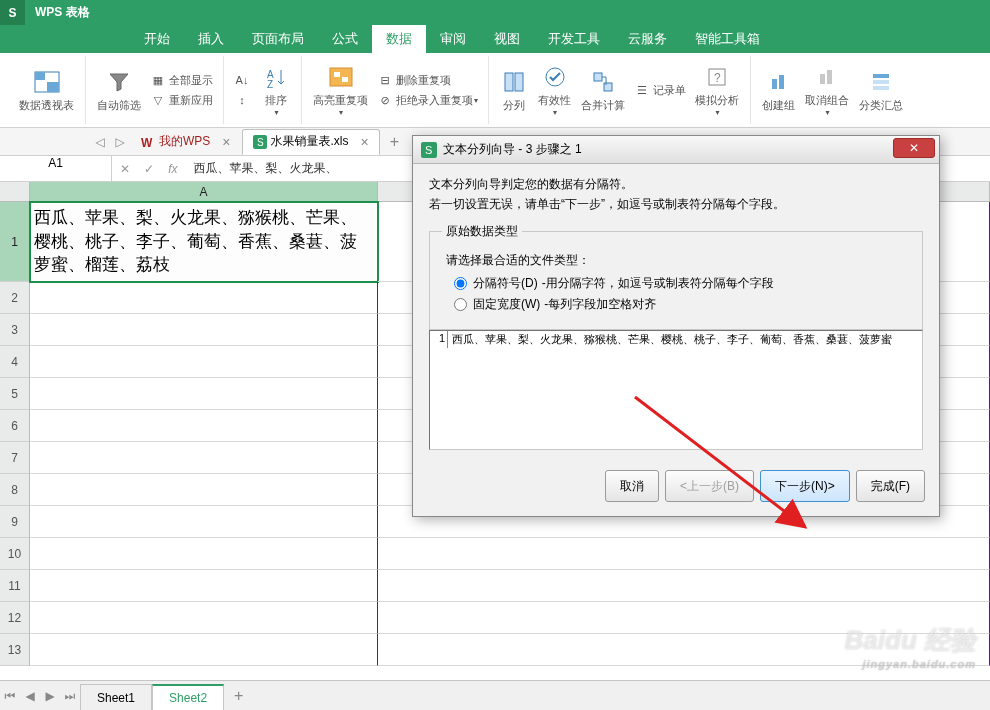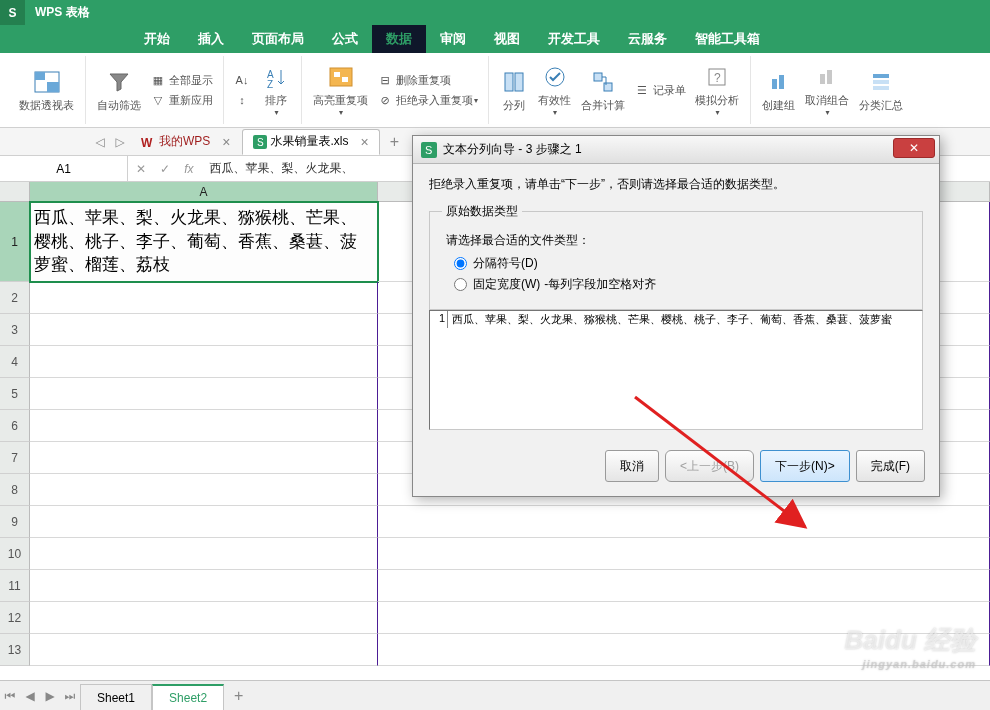--- a/index.html
+++ b/index.html
@@ -12,7 +12,7 @@
 
 
 .menubar { height: 28px; background: #2e9e66; display: flex; align-items: center; padding-left: 130px; font-size: 13px; }
-.menubar .menu-item { padding: 0 14px; height: 28px; display: flex; align-items: center; color: #fff; cursor: pointer; font-weight: bold; }
+.menubar .menu-item { padding: 0 14px; height: 28px; display: flex; align-items: center; color: #fff; cursor: pointer; }
 .menubar .menu-item.active { background: #0f172a; color: #2e9e66; }
 
 

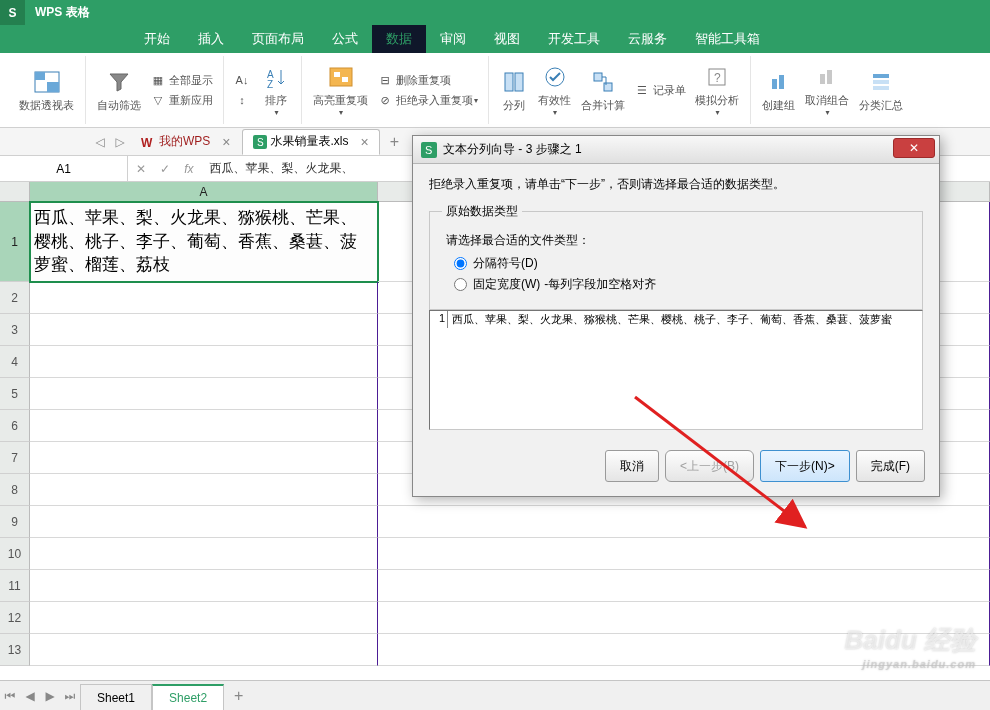--- a/index.html
+++ b/index.html
@@ -13,7 +13,7 @@
 
 .menubar { height: 28px; background: #2e9e66; display: flex; align-items: center; padding-left: 130px; font-size: 13px; }
 .menubar .menu-item { padding: 0 14px; height: 28px; display: flex; align-items: center; color: #fff; cursor: pointer; }
-.menubar .menu-item.active { background: #0f172a; color: #2e9e66; }
+.menubar .menu-item.active { background: #ffffff; color: #2e9e66; }
 
 
 .ribbon { height: 75px; background: #fff; border-bottom: 1px solid #d0d0d0; display: flex; align-items: center; padding: 3px 8px; font-size: 11px; color: #555; }

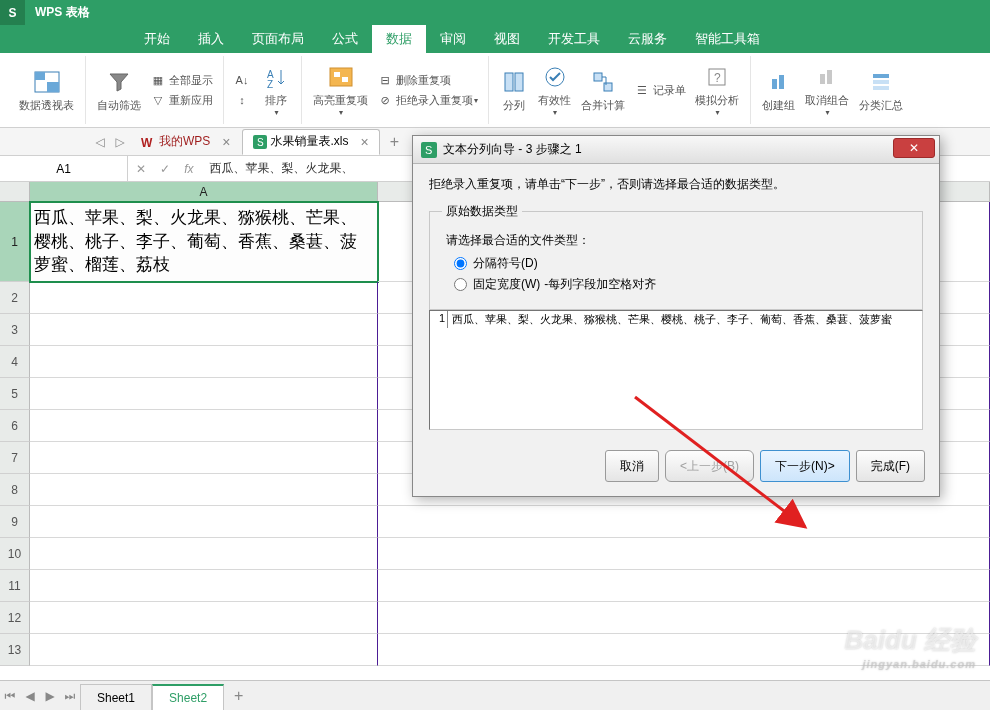--- a/index.html
+++ b/index.html
@@ -37,7 +37,7 @@
 
 
 .formula-bar { height: 26px; background: #fff; border-bottom: 1px solid #d0d0d0; display: flex; align-items: center; font-size: 12px; }
-.cell-ref { width: 128px; border-right: 1px solid #d0d0d0; padding: 0 8px; display: flex; align-items: center; justify-content: center; height: 100%; }
+.cell-ref { width: 112px; border-right: 1px solid #d0d0d0; padding: 0 8px; display: flex; align-items: flex-start; justify-content: center; height: 100%; }
 .formula-tools { display: flex; align-items: center; padding: 0 8px; gap: 14px; color: #999; }
 .formula-input { flex: 1; padding: 0 8px; color: #333; overflow: hidden; white-space: nowrap; }
 

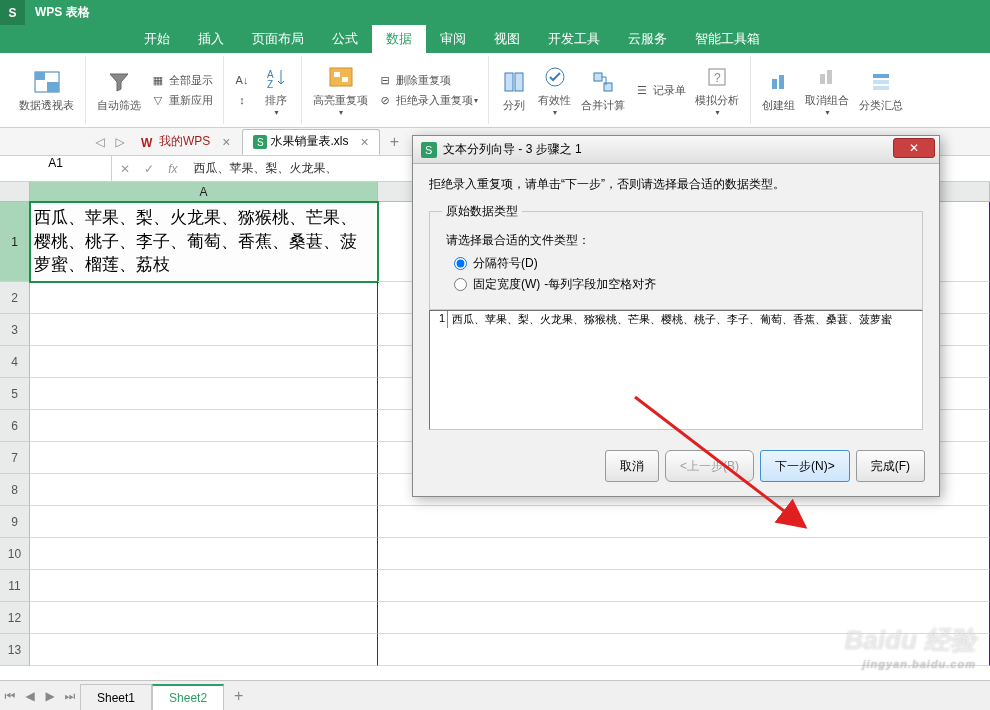--- a/index.html
+++ b/index.html
@@ -408,6 +408,7 @@
     <div class="dialog-close">✕</div>
   </div>
   <div class="dialog-body">
+    <p>文本分列向导判定您的数据有分隔符。</p>
     <p>拒绝录入重复项，请单击“下一步”，否则请选择最合适的数据类型。</p>
     <fieldset>
       <legend>原始数据类型</legend>

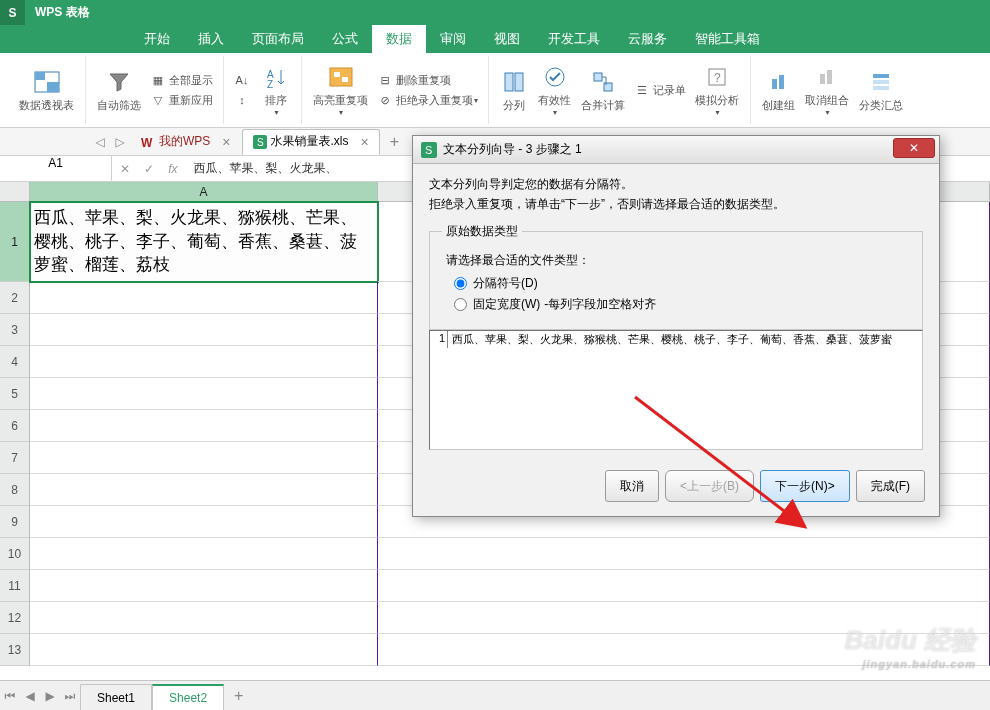--- a/index.html
+++ b/index.html
@@ -409,7 +409,7 @@
   </div>
   <div class="dialog-body">
     <p>文本分列向导判定您的数据有分隔符。</p>
-    <p>拒绝录入重复项，请单击“下一步”，否则请选择最合适的数据类型。</p>
+    <p>若一切设置无误，请单击“下一步”，如逗号或制表符分隔每个字段。</p>
     <fieldset>
       <legend>原始数据类型</legend>
       <div style="margin:4px 0 6px 4px">请选择最合适的文件类型：</div>

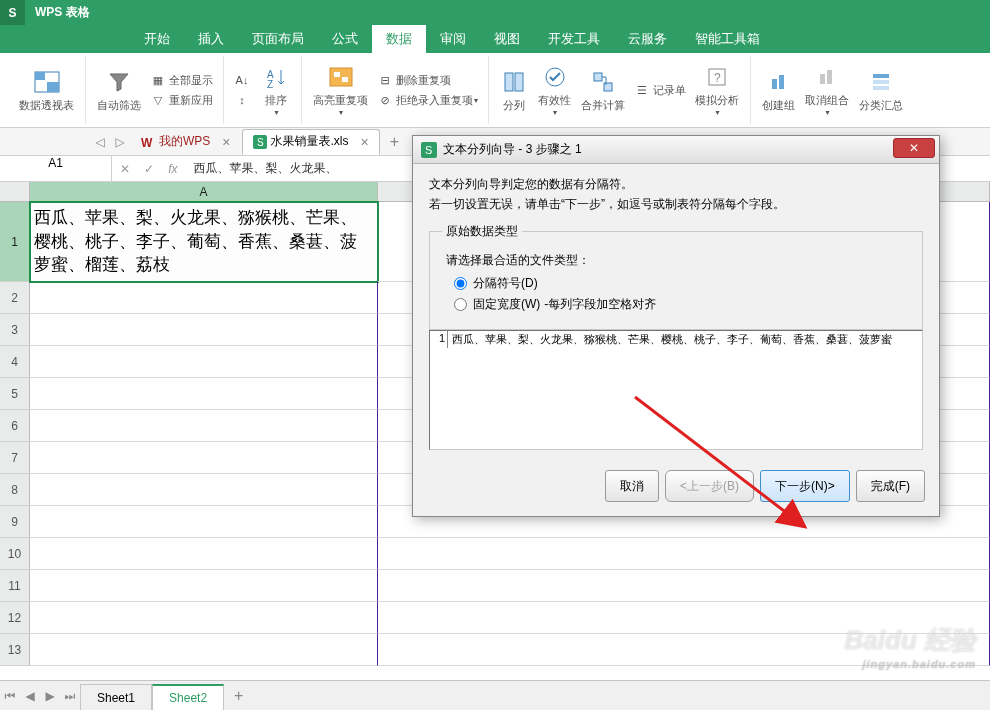--- a/index.html
+++ b/index.html
@@ -416,6 +416,7 @@
       <div class="radio-row">
         <input type="radio" name="dtype" checked="" style="">
         <label>分隔符号(D)</label>
+        <span class="radio-desc">-用分隔字符，如逗号或制表符分隔每个字段</span>
       </div>
       <div class="radio-row">
         <input type="radio" name="dtype" style="">

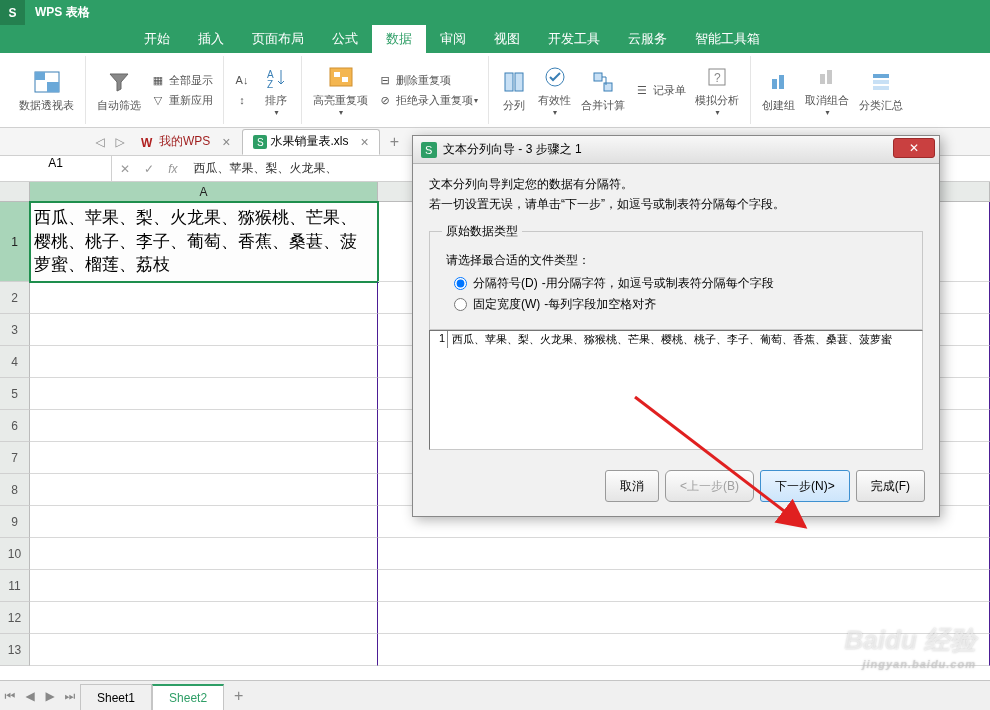--- a/index.html
+++ b/index.html
@@ -87,7 +87,7 @@
 .dialog-footer { padding: 8px 14px 14px; display: flex; justify-content: flex-end; gap: 6px; }
 .btn { height: 32px; padding: 0 14px; border: 1px solid #9a9a9a; background: linear-gradient(#fdfdfd,#e5e5e5); border-radius: 3px; font-size: 12px; cursor: pointer; }
 .btn.primary { border: 1px solid #3e90d0; background: linear-gradient(#eaf4ff,#cde5fb); }
-.btn:disabled { color: #a0a0a0; border-radius: 6px; }
+.btn:disabled { color: #a0a0a0; }
 
 
 .watermark { position: absolute; right: 14px; bottom: 40px; color: rgba(255,255,255,0.55); font-size: 26px; font-weight: bold; font-style: italic; text-shadow: 0 0 2px rgba(120,120,120,0.4); }

